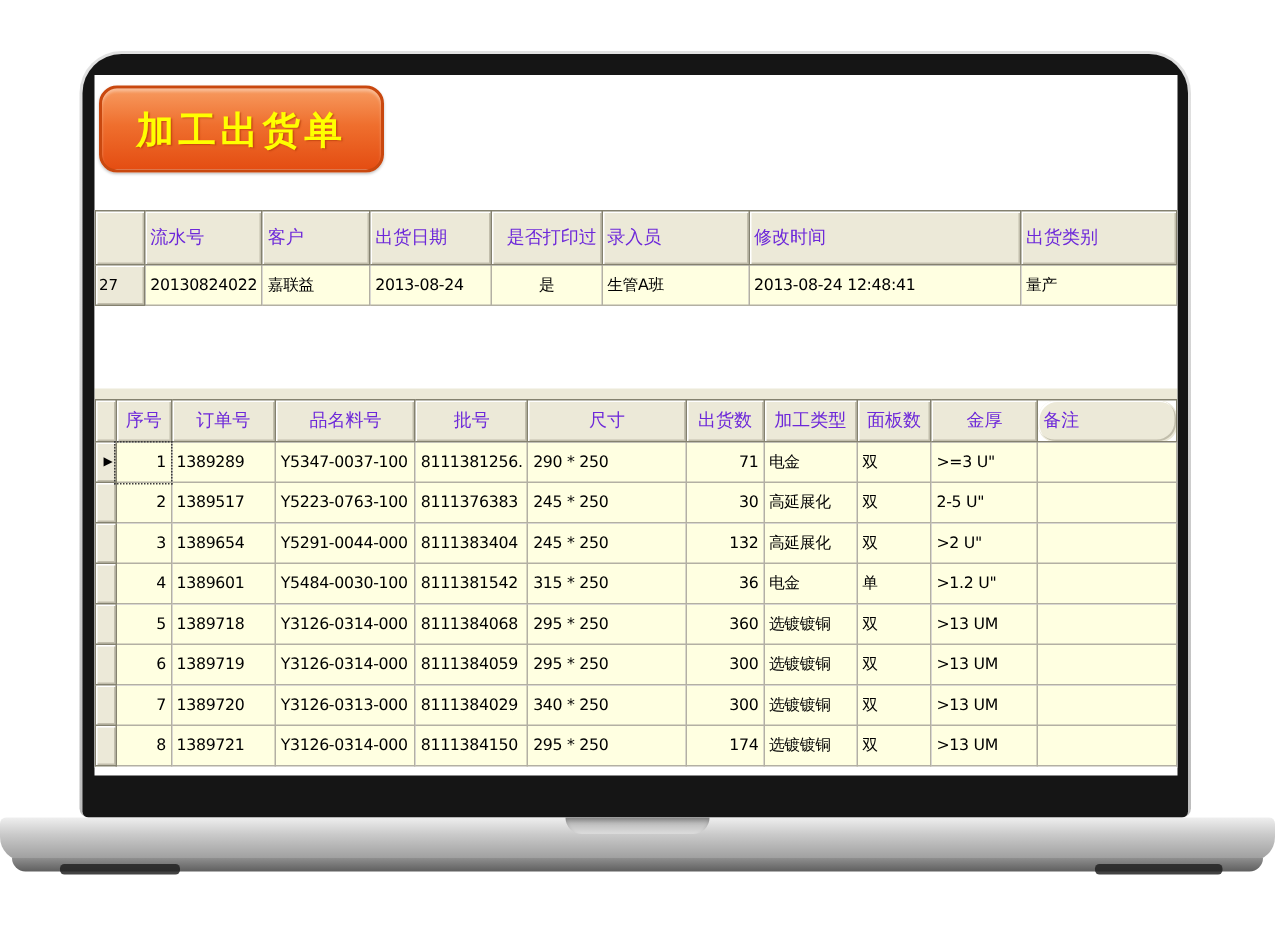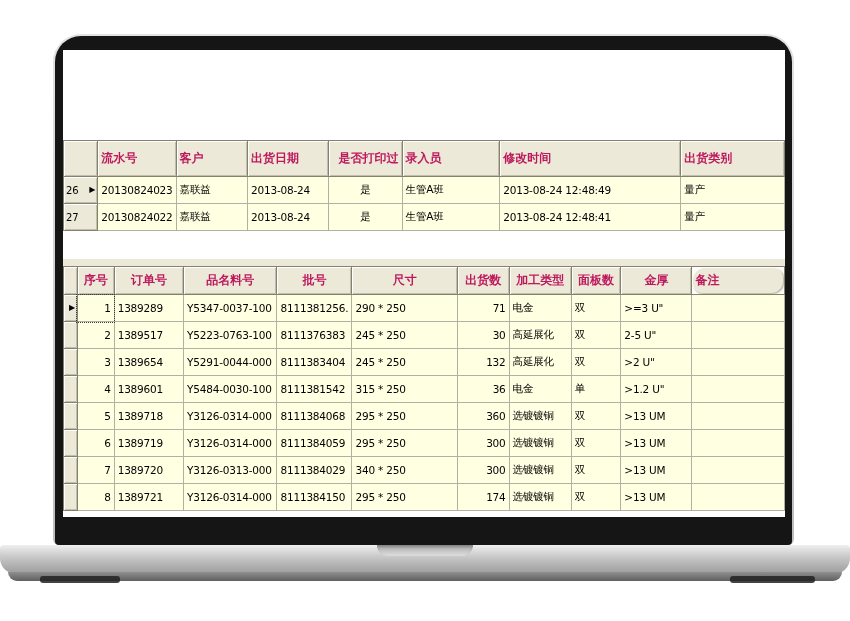--- a/index.html
+++ b/index.html
@@ -66,6 +66,7 @@
     <div class="shell">
       <div class="screen">
 
+        <div class="main-btn">加工出货单</div>
 
         <div id="orders-grid" class="gridwrap">
             <table class="dbgrid">

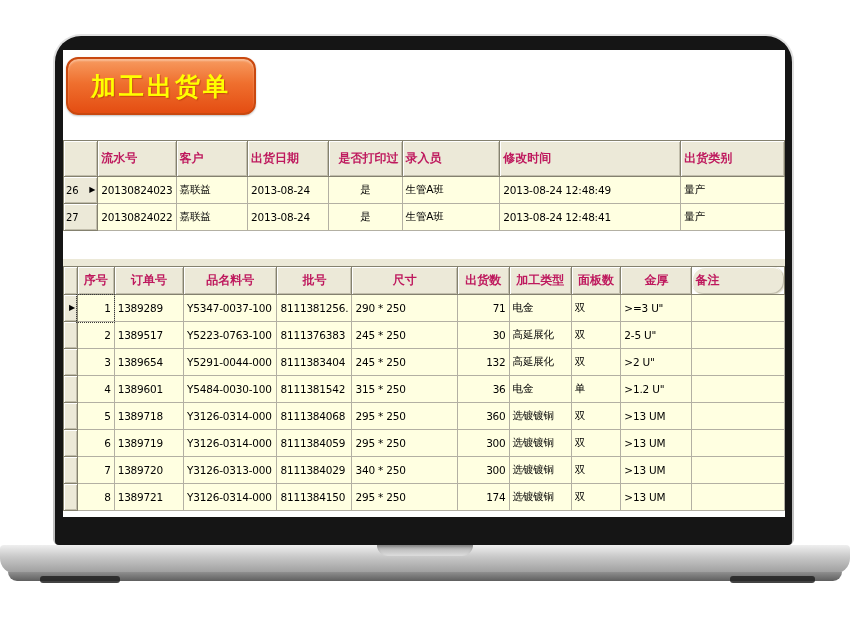--- a/index.html
+++ b/index.html
@@ -42,7 +42,7 @@
   table.dbgrid{border-collapse:collapse;table-layout:fixed;}
   table.dbgrid th,table.dbgrid td{box-sizing:border-box;overflow:hidden;white-space:nowrap;
             padding:0 3px;vertical-align:middle;}
-  table.dbgrid th{background:var(--panel-bg,#ece9d8);font-weight:bold;font-size:12px;color:#be185d;
+  table.dbgrid th{background:var(--panel-bg,#ece9d8);font-weight:normal;font-size:12px;color:#6d28d9;
             border:1px solid #84816f;
             box-shadow:inset 1px 1px 0 #ffffff,inset -1px -1px 0 #c2beac;}
   table.dbgrid td{background:var(--row-bg,#ffffe1);font-size:10.5px;letter-spacing:-0.2px;color:#000;

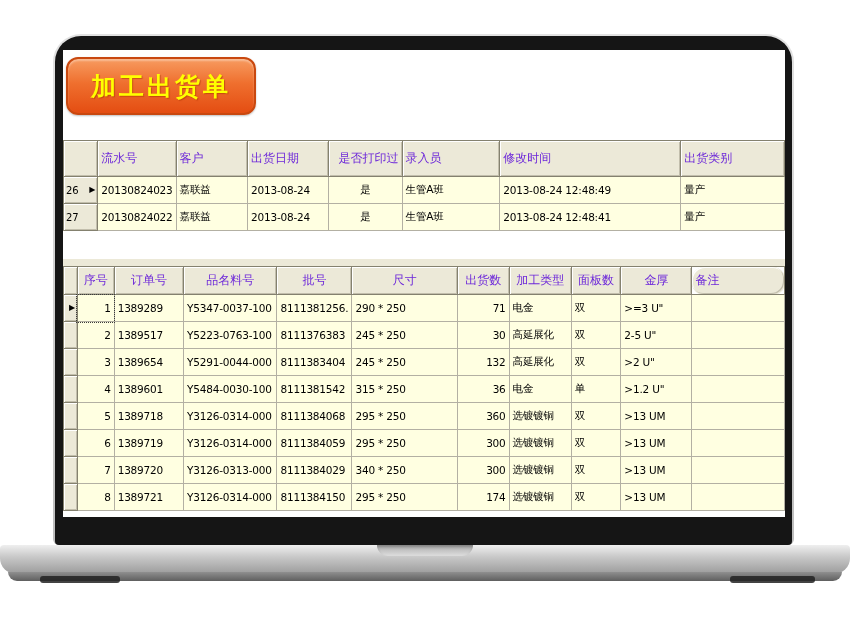--- a/index.html
+++ b/index.html
@@ -93,21 +93,6 @@
                 </tr>
               </thead>
               <tbody>
-                <tr style="height: 27px;">
-                  <td class="gutter">
-                    <span class="grow">
-                      <span class="gnum">26</span>
-                      <span class="arrow">▶</span>
-                    </span>
-                  </td>
-                  <td class="sel-gray" style="text-align: left;">20130824023</td>
-                  <td style="text-align: left;">嘉联益</td>
-                  <td style="text-align: left;">2013-08-24</td>
-                  <td style="text-align: center;">是</td>
-                  <td style="text-align: left;">生管A班</td>
-                  <td style="text-align: left;">2013-08-24 12:48:49</td>
-                  <td style="text-align: left;">量产</td>
-                </tr>
                 <tr style="height: 27px;">
                   <td class="gutter">
                     <span class="grow">

